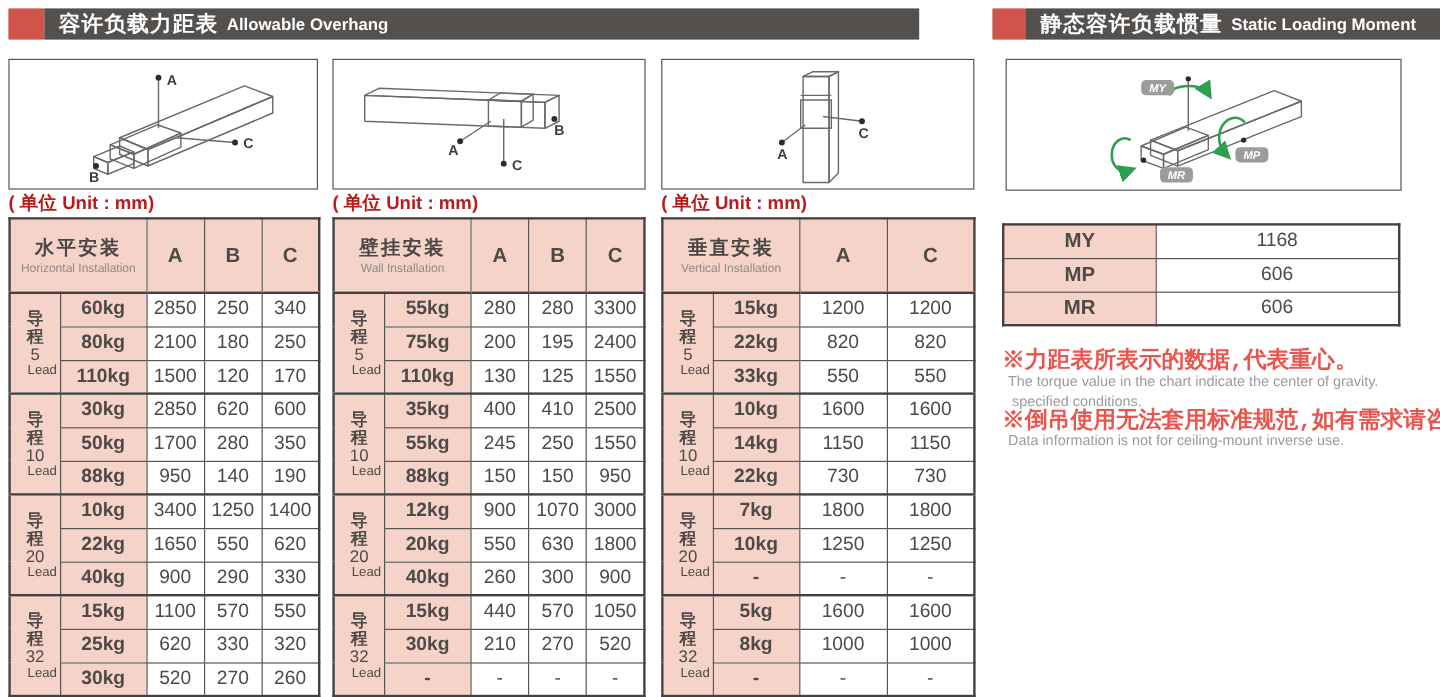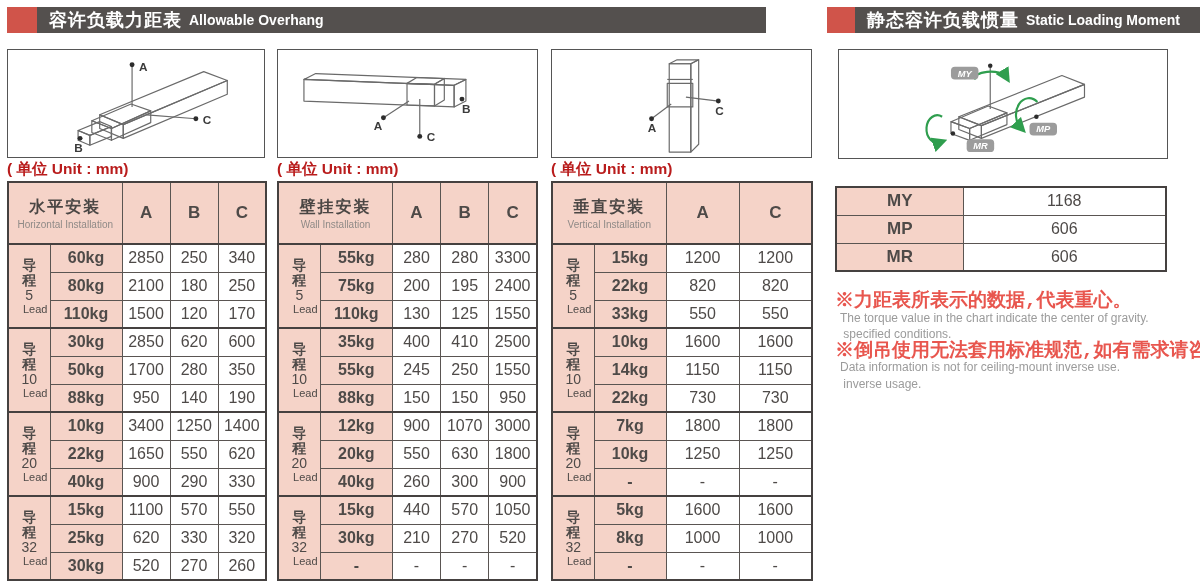--- a/index.html
+++ b/index.html
@@ -556,7 +556,6 @@
       <div class="note">
         <div class="note-zh">※倒吊使用无法套用标准规范,如有需求请咨询我司业务。</div>
         <div class="note-en">Data information is not for ceiling-mount inverse use.</div>
-        <div class="note-en"> inverse usage.</div>
       </div>
     </div>
 

